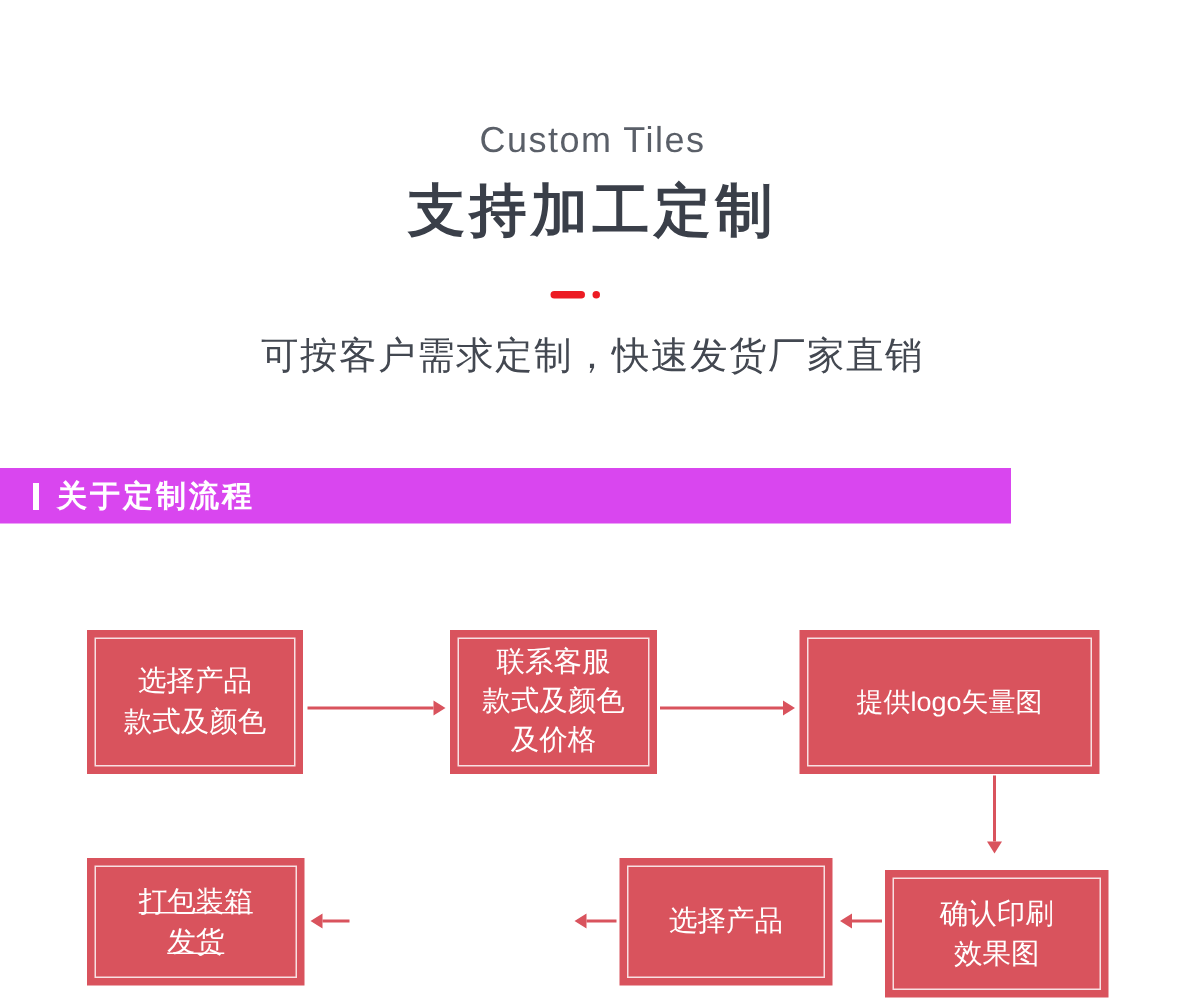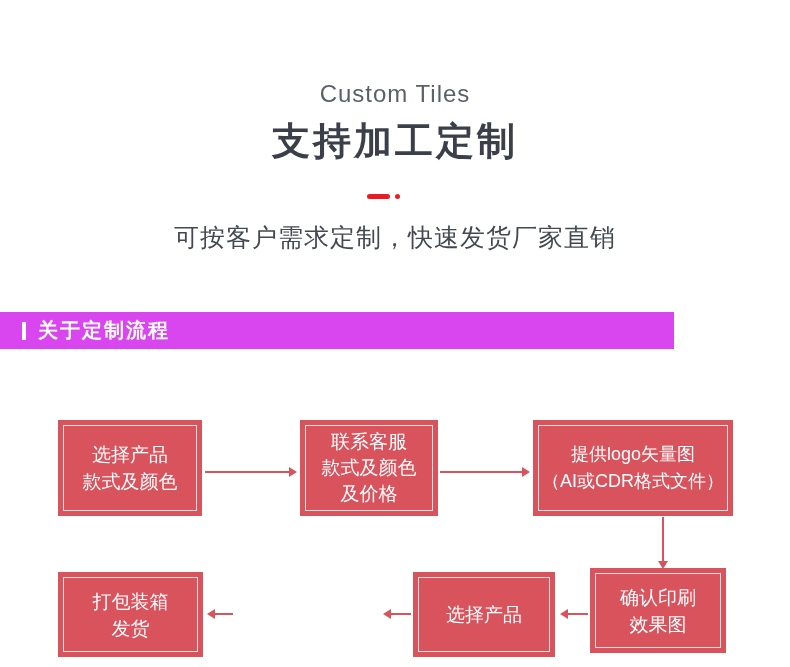--- a/index.html
+++ b/index.html
@@ -84,7 +84,6 @@
   </div>
   <div class="flow-box b3">
     <div>提供logo矢量图</div>
-    <div>（AI或CDR格式文件）</div>
   </div>
 
   <div class="flow-box bA">

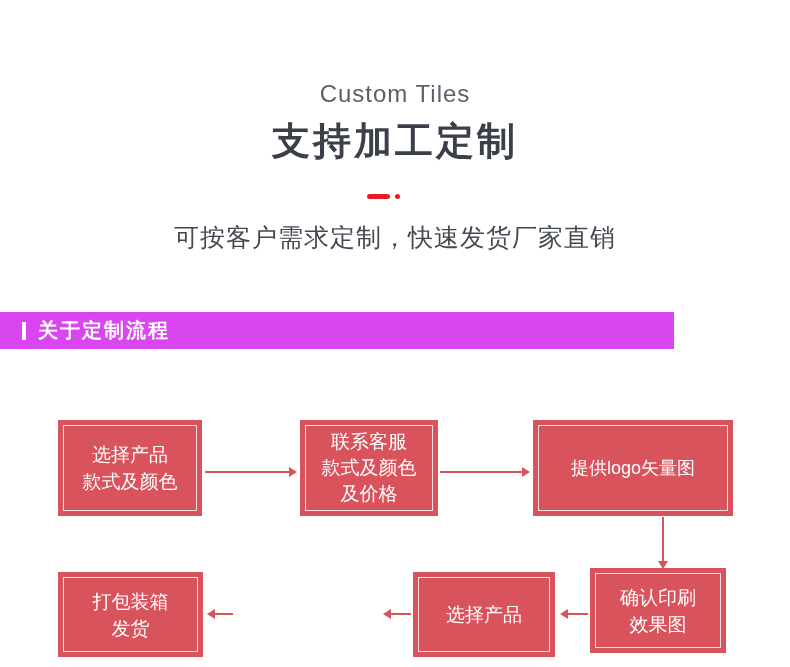--- a/index.html
+++ b/index.html
@@ -33,7 +33,7 @@
   .b1 { left:58px;  top:420px; width:144px; height:96px;align-items:center; }
   .b2 { left:300px; top:420px; width:138px; height:96px; line-height:26px; }
   .b3 { left:533px; top:420px; width:200px; height:96px; font-size:18px; }
-  .bA { left:58px;  top:572px; width:145px; height:85px; }
+  .bA { left:58px;  top:572px; width:145px; height:85px;text-decoration:underline; }
   .bB { left:235px; top:572px; width:142px; height:85px; }
   .bC { left:413px; top:572px; width:142px; height:85px; }
   .bD { left:590px; top:568px; width:136px; height:85px; }

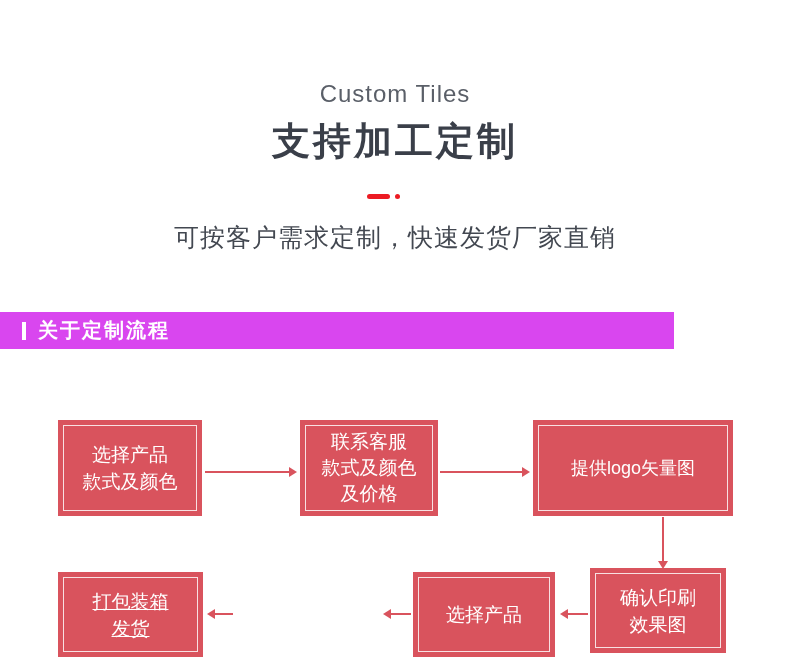--- a/index.html
+++ b/index.html
@@ -36,7 +36,7 @@
   .bA { left:58px;  top:572px; width:145px; height:85px;text-decoration:underline; }
   .bB { left:235px; top:572px; width:142px; height:85px; }
   .bC { left:413px; top:572px; width:142px; height:85px; }
-  .bD { left:590px; top:568px; width:136px; height:85px; }
+  .bD { left:590px; top:580px; width:149px; height:85px; }
 
   
   .arrow { position:absolute; background:#d9535d; }

